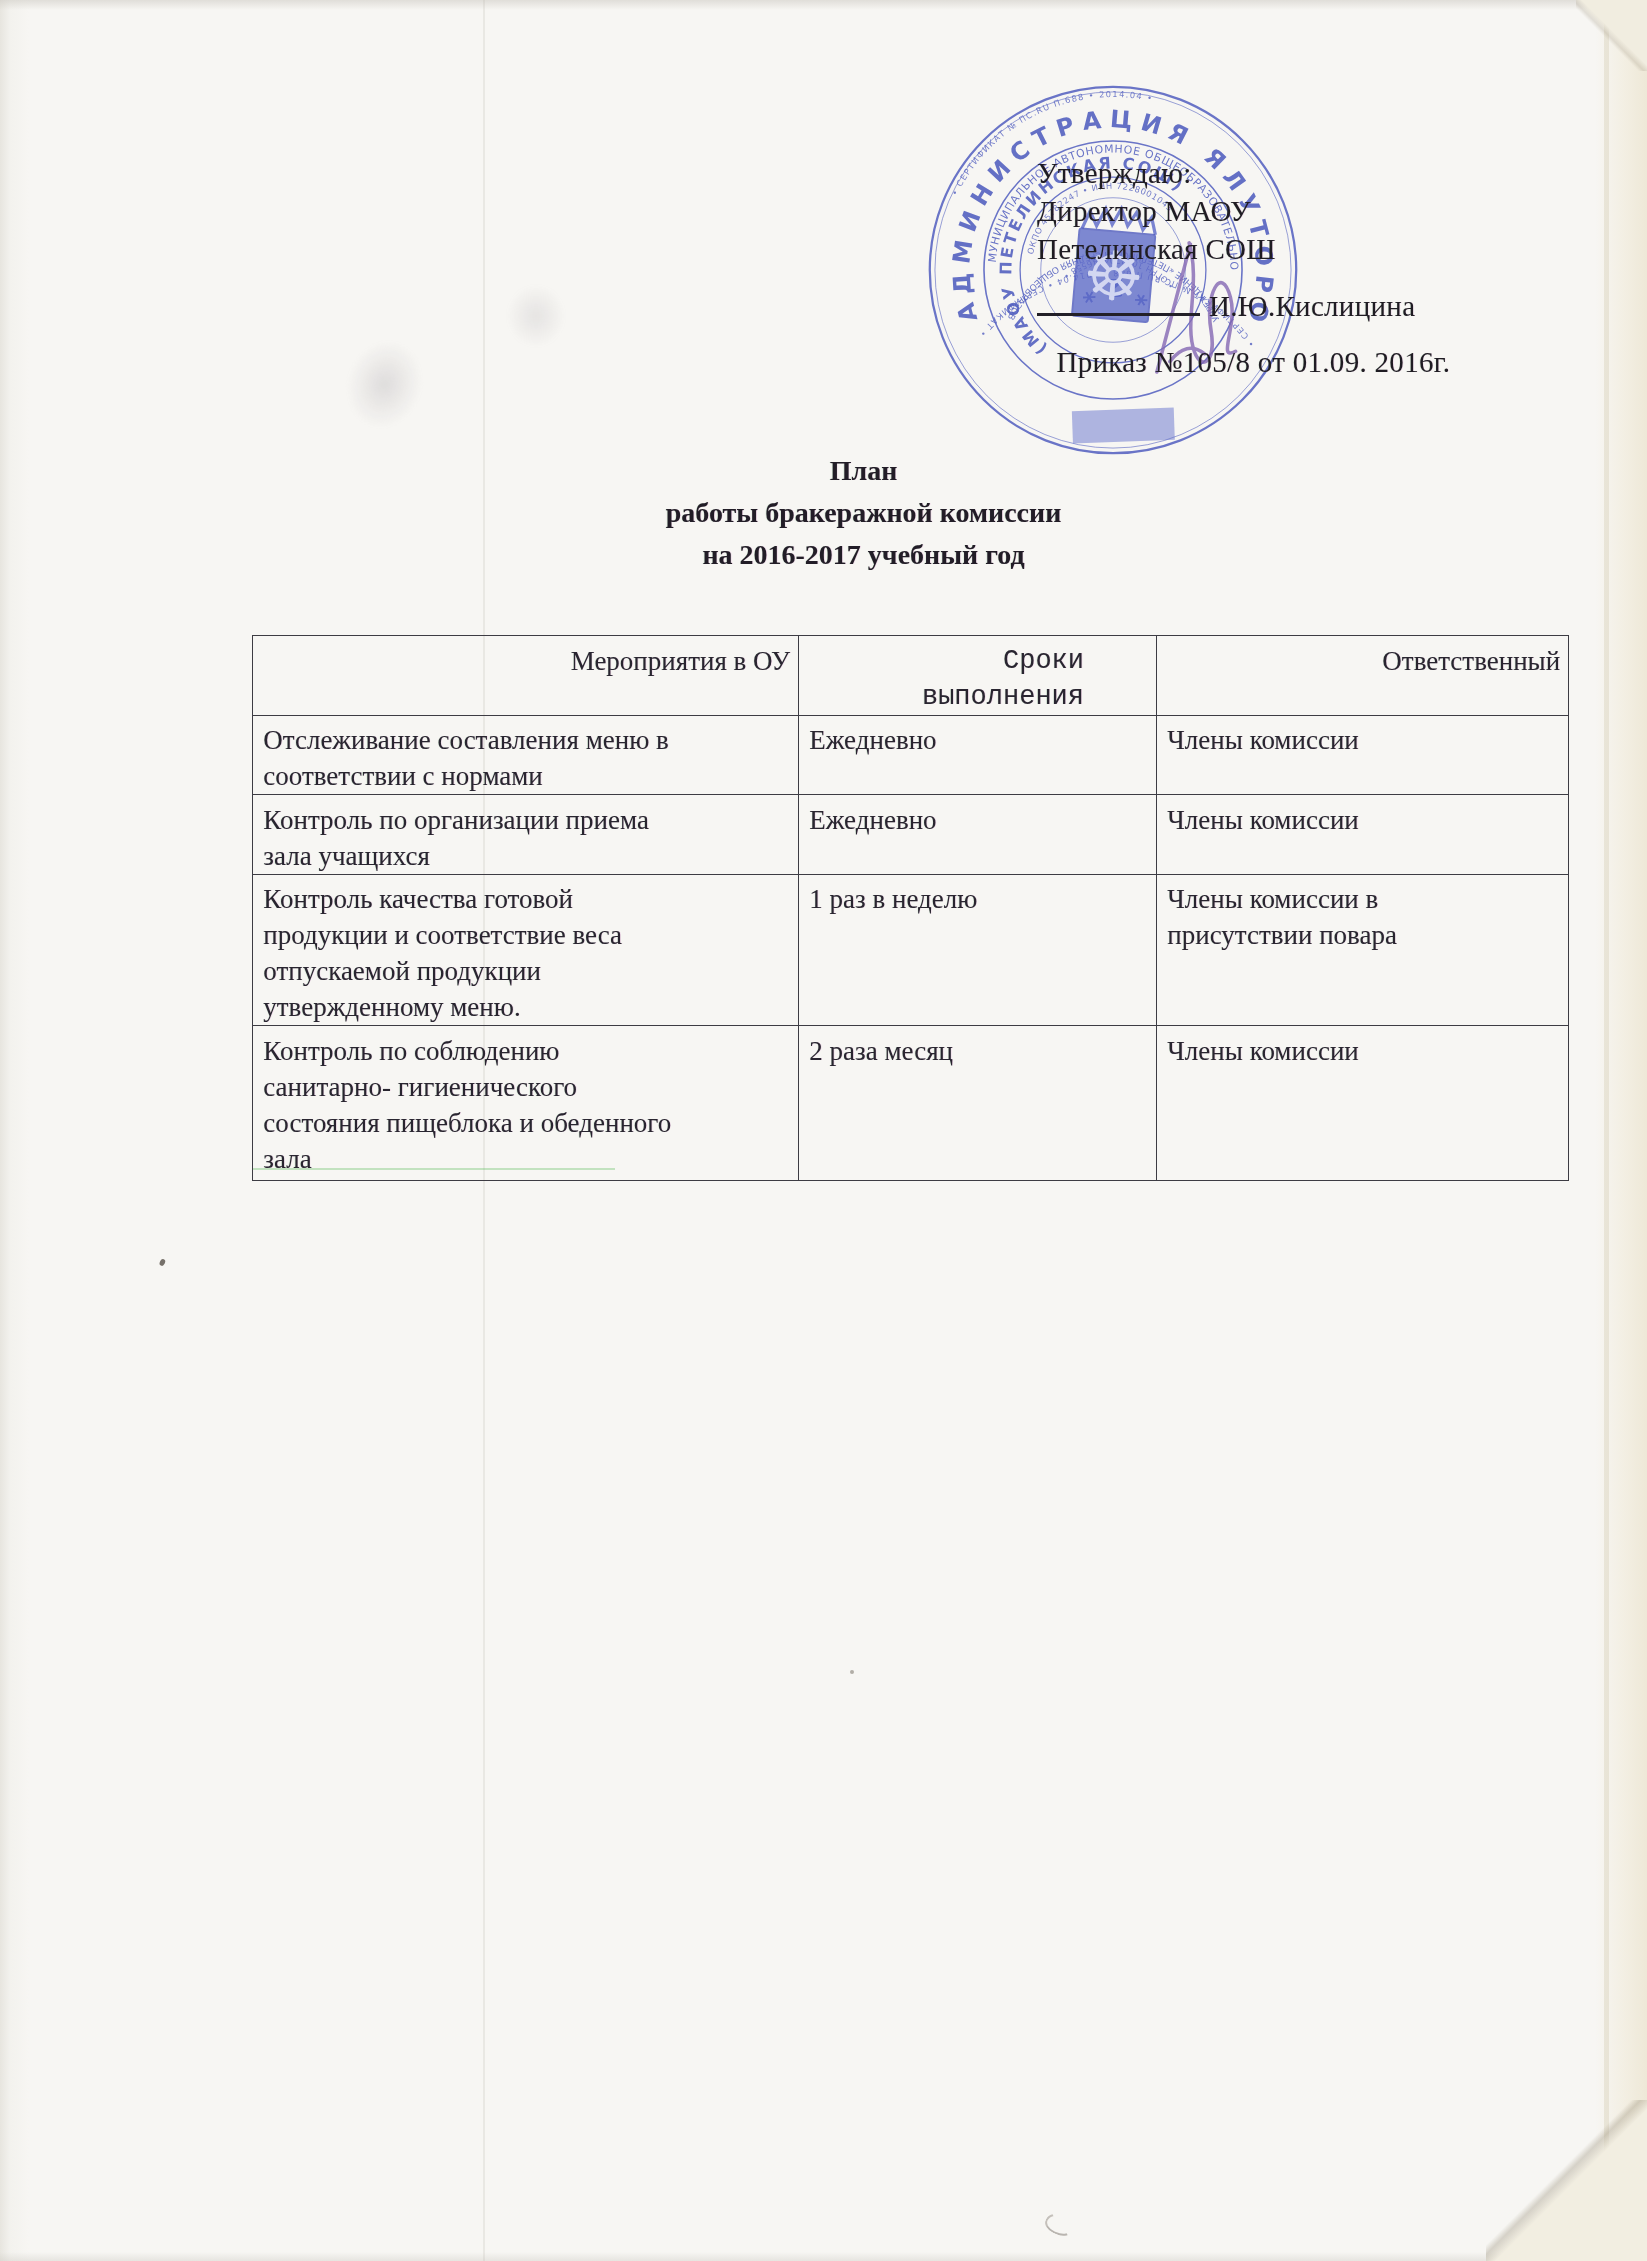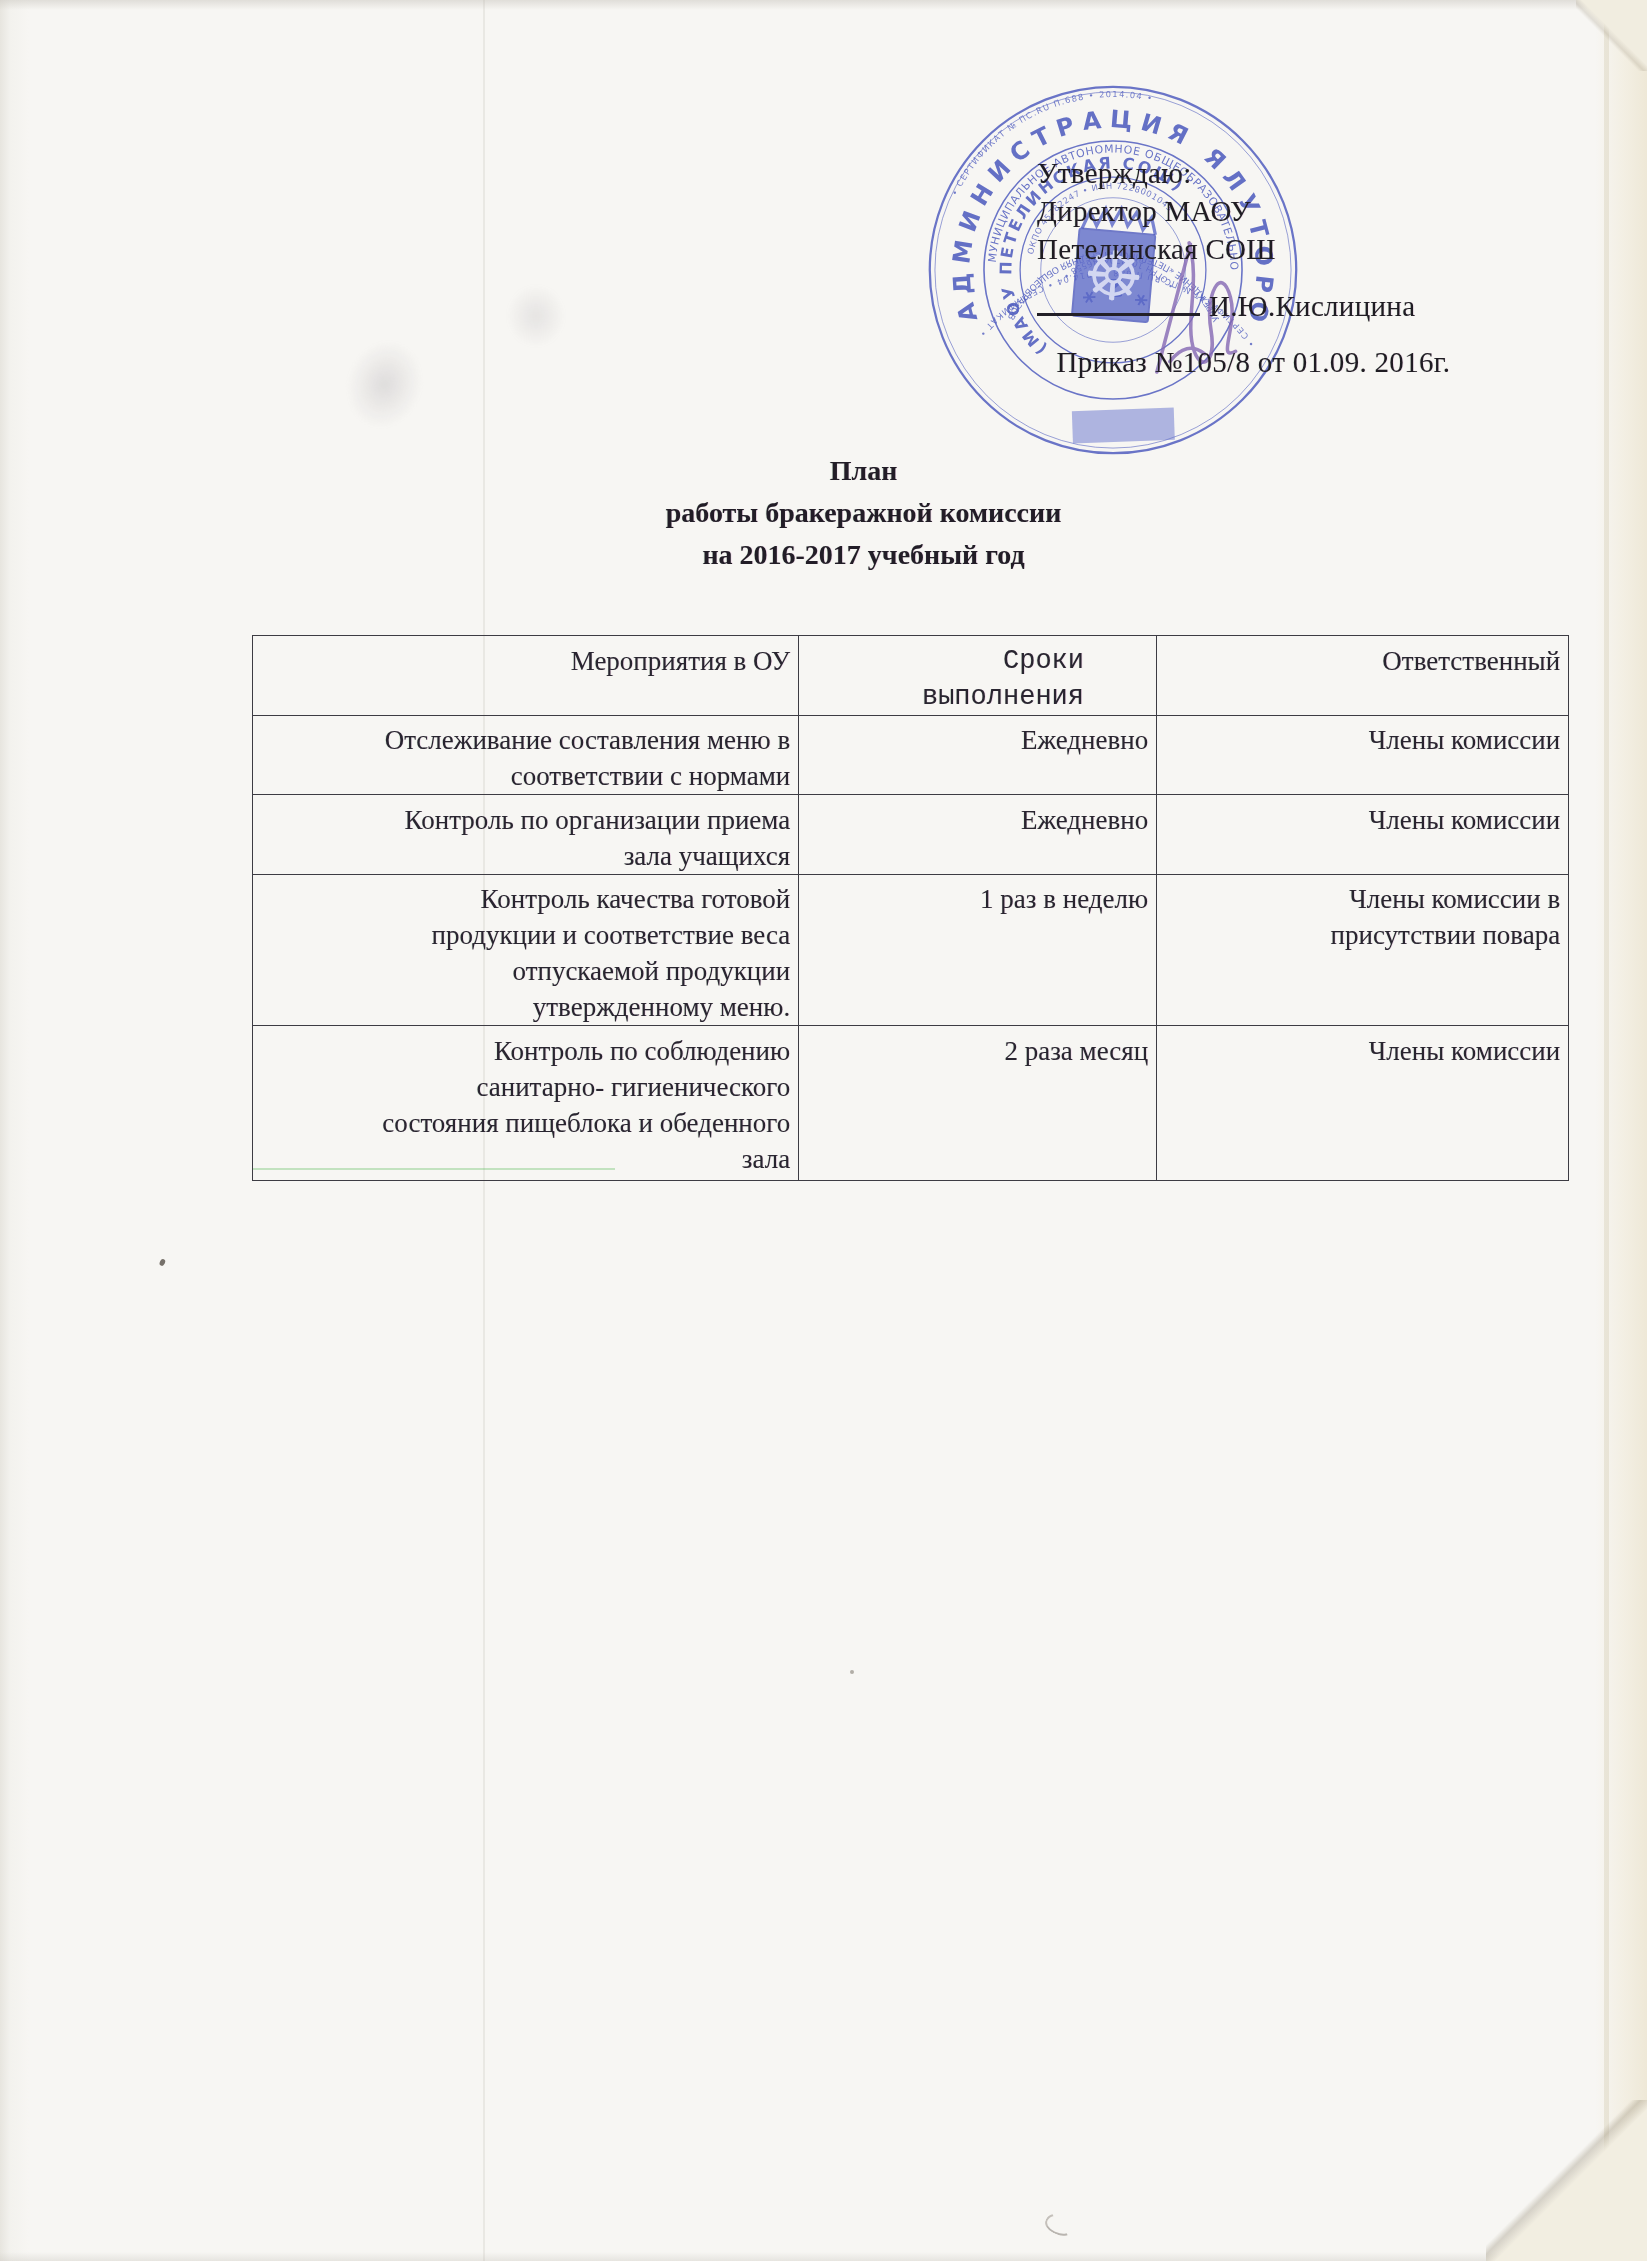--- a/index.html
+++ b/index.html
@@ -60,7 +60,7 @@
     font-size:27px;line-height:36px;color:#292530;z-index:4;}
   .doc-table td,.doc-table th{border:1.9px solid #3d3c43;vertical-align:top;padding:6.5px 7.8px 0 10.3px;
     white-space:pre-line;font-weight:normal;overflow:hidden;
-    text-shadow:0.6px 0 rgba(185,45,165,.15),-0.6px 0 rgba(45,165,65,.15);text-align:right;}
+    text-shadow:0.6px 0 rgba(185,45,165,.15),-0.6px 0 rgba(45,165,65,.15);}
   .doc-table th{text-align:right;padding-left:7.8px;}
   .hdr-narrow{max-width:213px;margin:0 auto;font-family:Liberation Mono, monospace;}
 </style>

